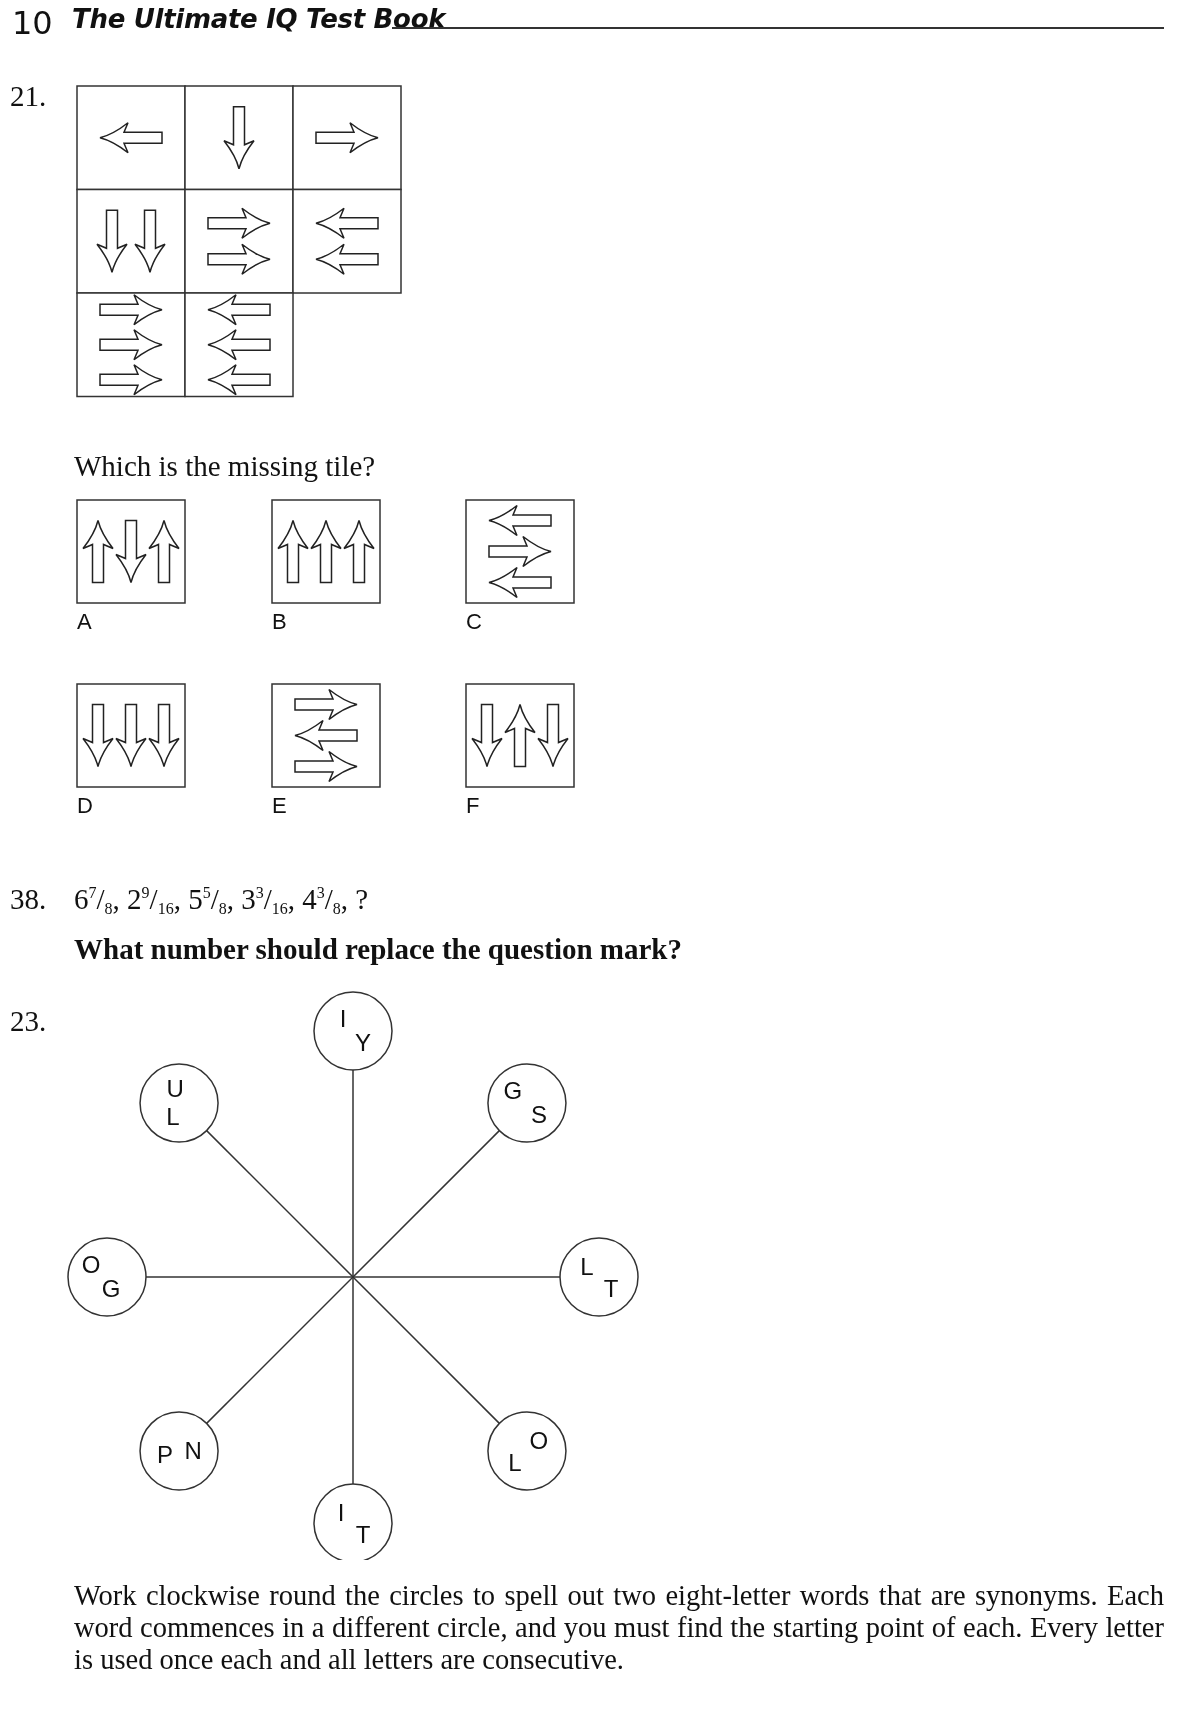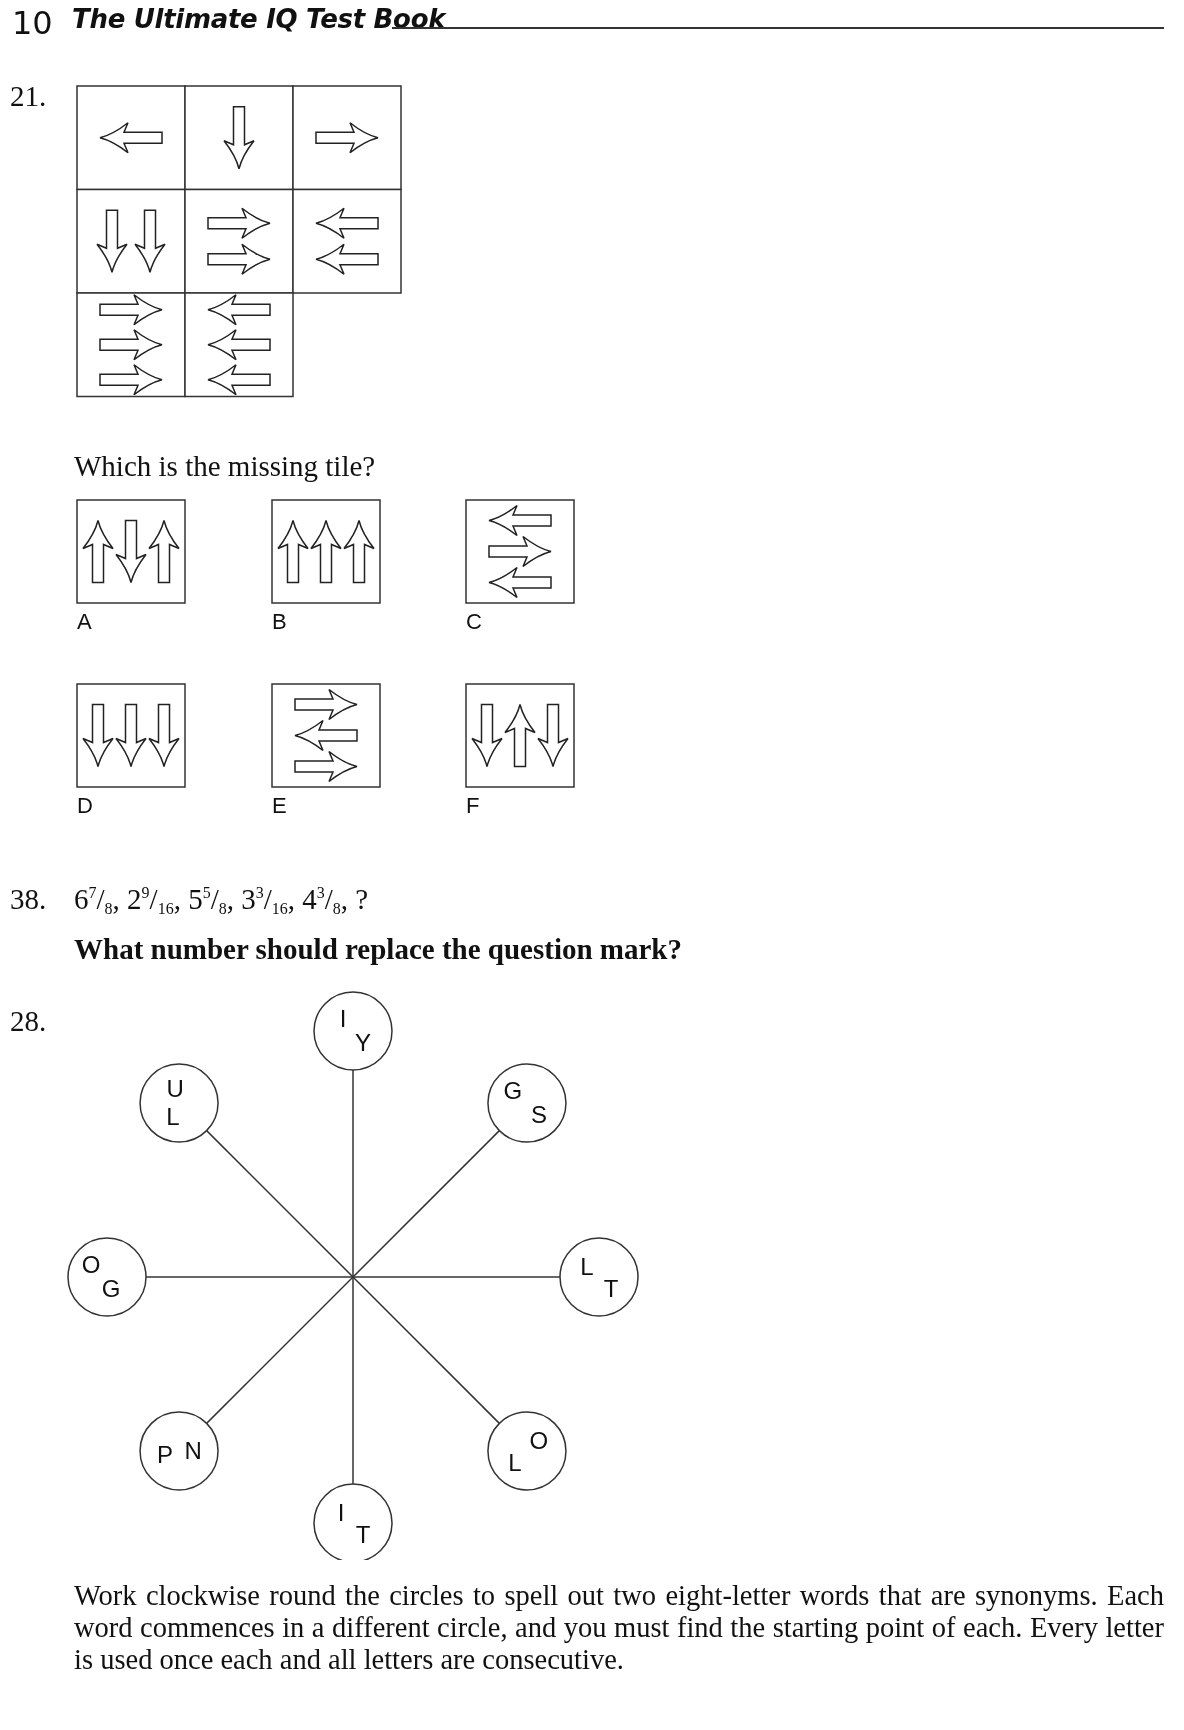--- a/index.html
+++ b/index.html
@@ -117,7 +117,7 @@
 <div class="abs serif-text" id="q22-seq" style="left:74px; top:883px;"><span class="frac"><span>6</span><sup>7</sup><span>/</span><sub>8</sub></span>, <span class="frac"><span>2</span><sup>9</sup><span>/</span><sub>16</sub></span>, <span class="frac"><span>5</span><sup>5</sup><span>/</span><sub>8</sub></span>, <span class="frac"><span>3</span><sup>3</sup><span>/</span><sub>16</sub></span>, <span class="frac"><span>4</span><sup>3</sup><span>/</span><sub>8</sub></span>, <span>?</span></div>
 <div class="abs serif-text" style="left:74px; top:933px;font-weight:bold;">What number should replace the question mark?</div>
 
-<div class="abs qnum" style="left:10px; top:1005px;">28.</div>
+<div class="abs qnum" style="left:10px; top:1005px;">23.</div>
 <svg class="abs" id="q23-wheel" style="left:0; top:980px;" width="700" height="580">
     <line x1="353" y1="297" x2="353" y2="90" stroke="#333" stroke-width="1.5"></line>
     <g>

